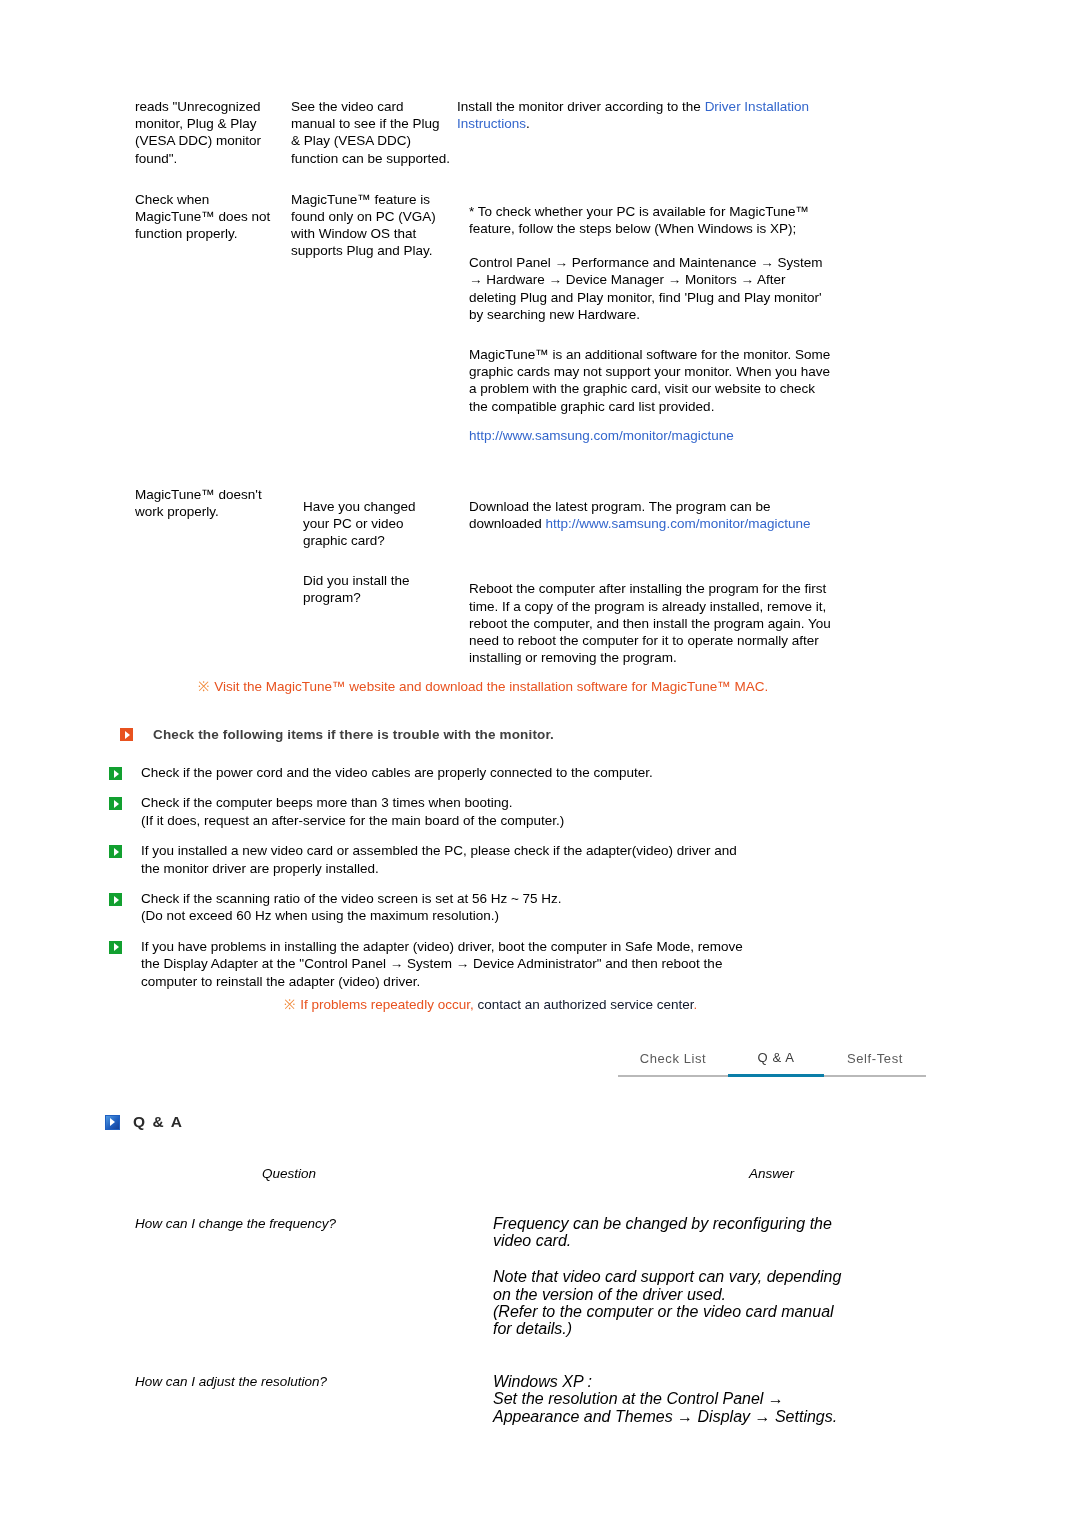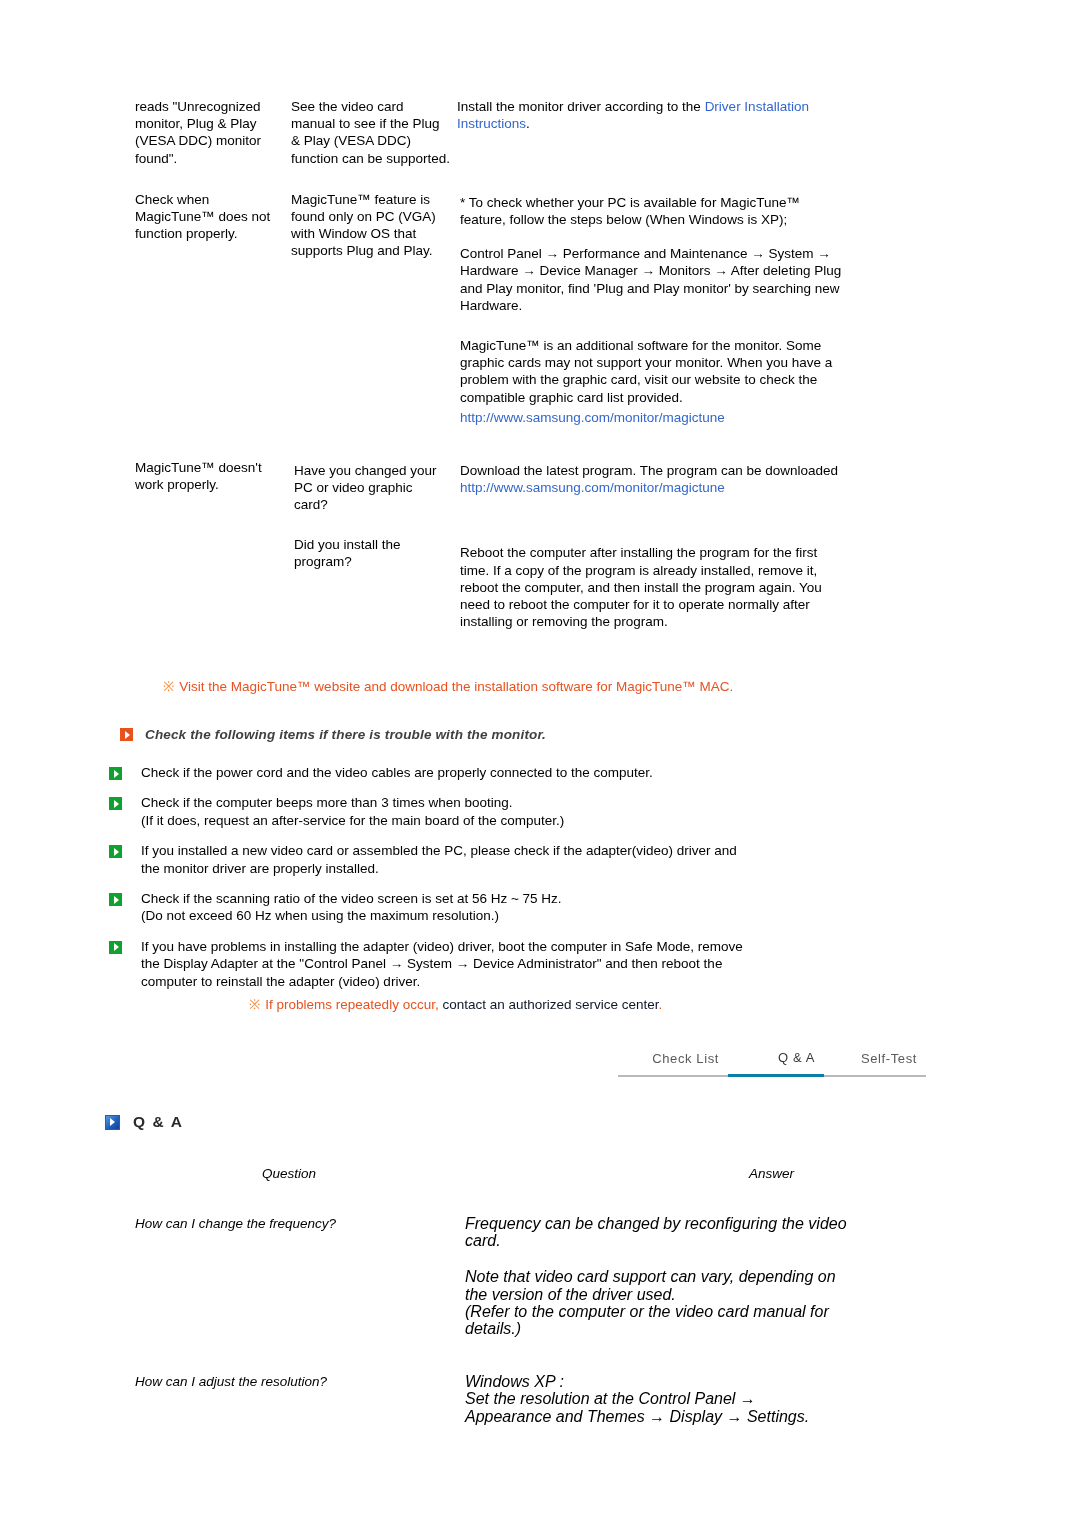--- a/index.html
+++ b/index.html
@@ -33,7 +33,7 @@
   .c3 { flex: 1 1 auto; }
   .gap-md { height: 24px; }
   .gap-lg { height: 30px; }
-  .blk { margin: 3px; }
+  .blk { margin: 12px; }
   .blk + .blk { margin-top: 17px; }
 
   

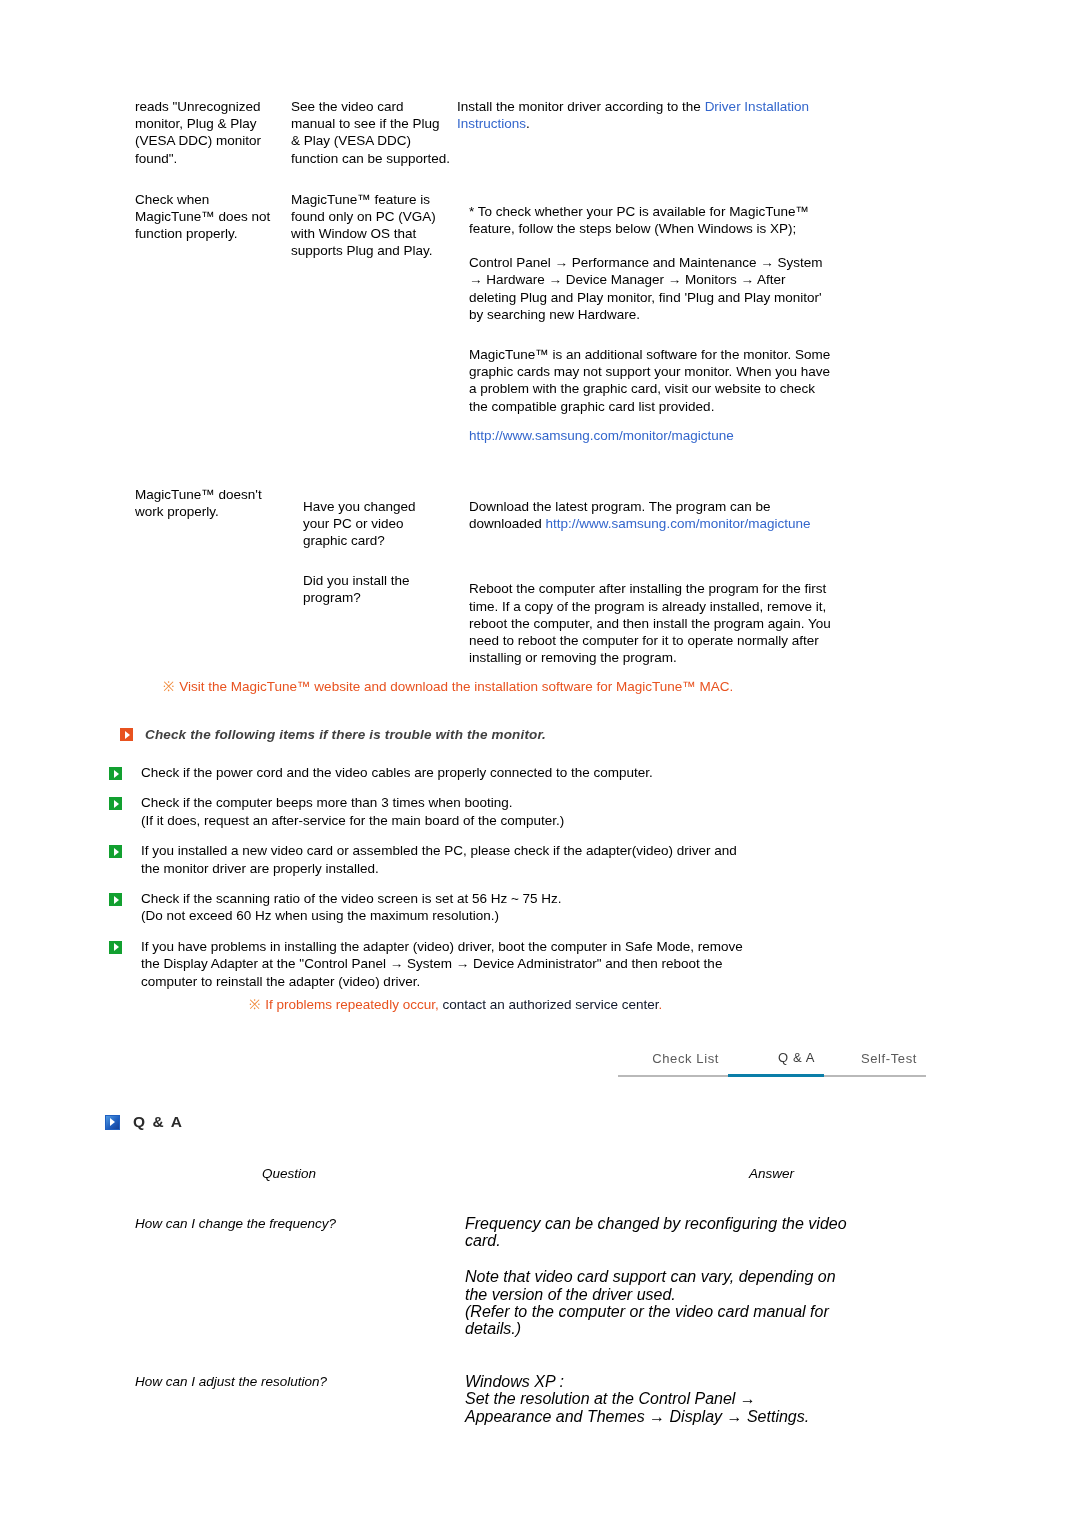--- a/index.html
+++ b/index.html
@@ -43,6 +43,7 @@
     line-height: 17px;
     color: #e8521f;
     white-space: nowrap;
+    margin-left: 35px;
   }
   .notice .mark { color: #f08a3c; margin-right: 5px; }
   .notice .blue-part { color: #0f172a; }

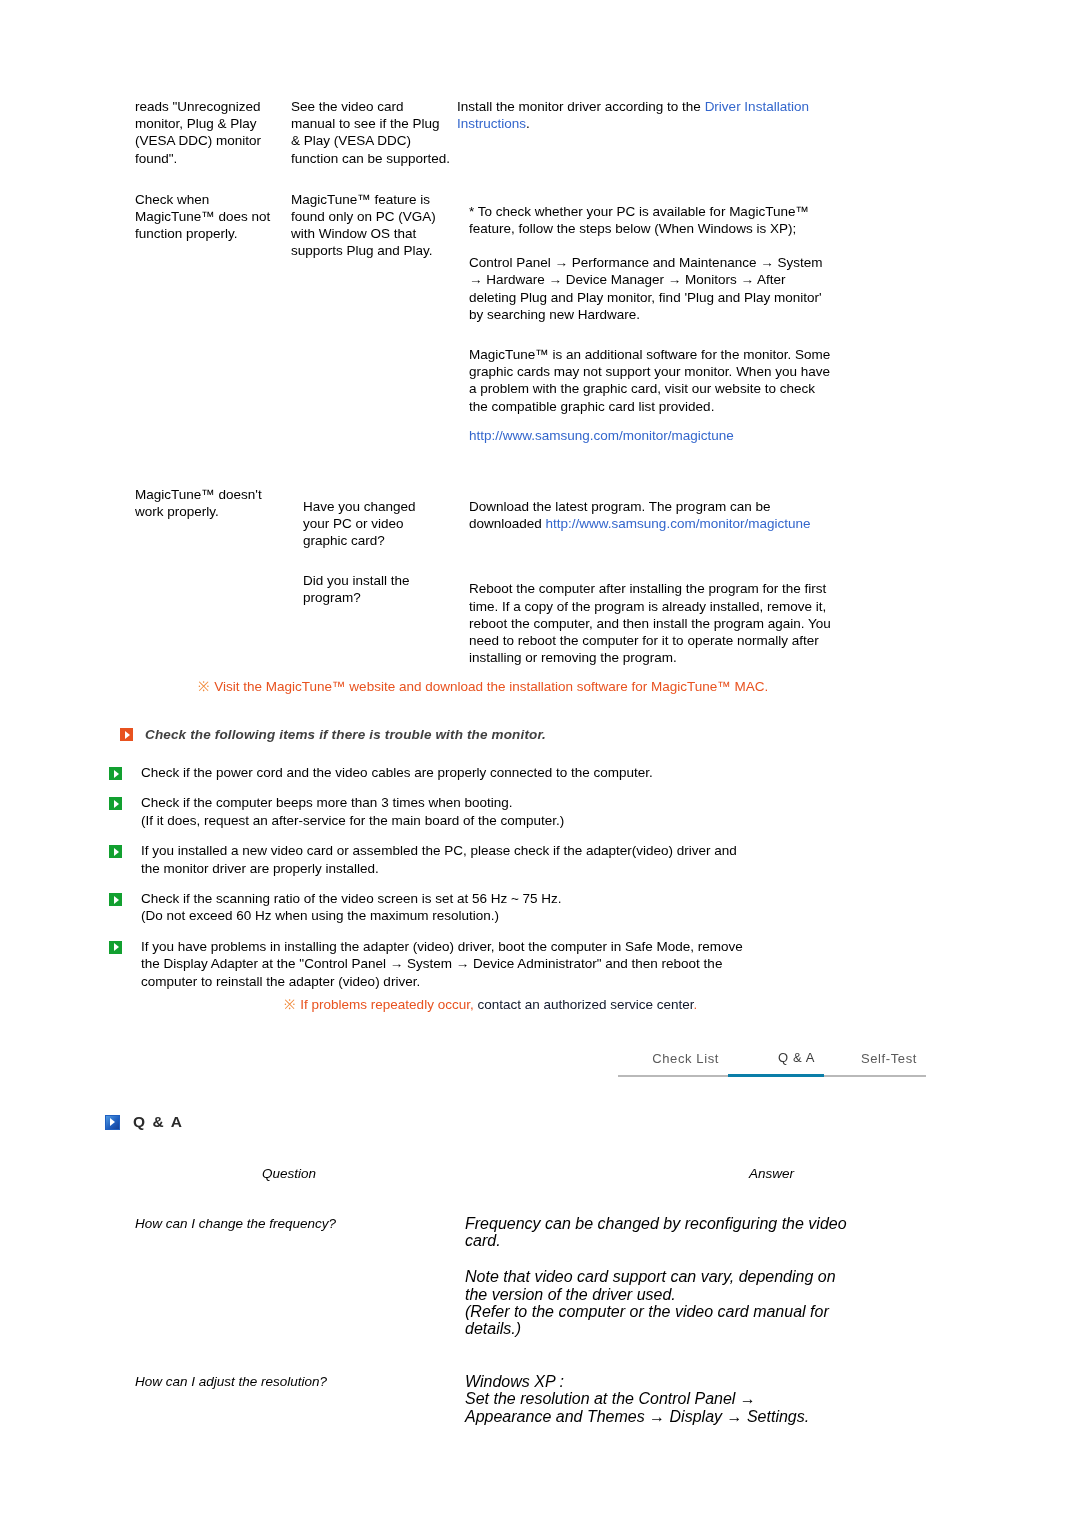--- a/index.html
+++ b/index.html
@@ -58,8 +58,7 @@
     top: 727px;
     display: flex;
     align-items: center;
-    gap: 12px;
-    font-style: italic;
+    gap: 20px;
   }
   .section-head .label {
     font-size: 13.5px;

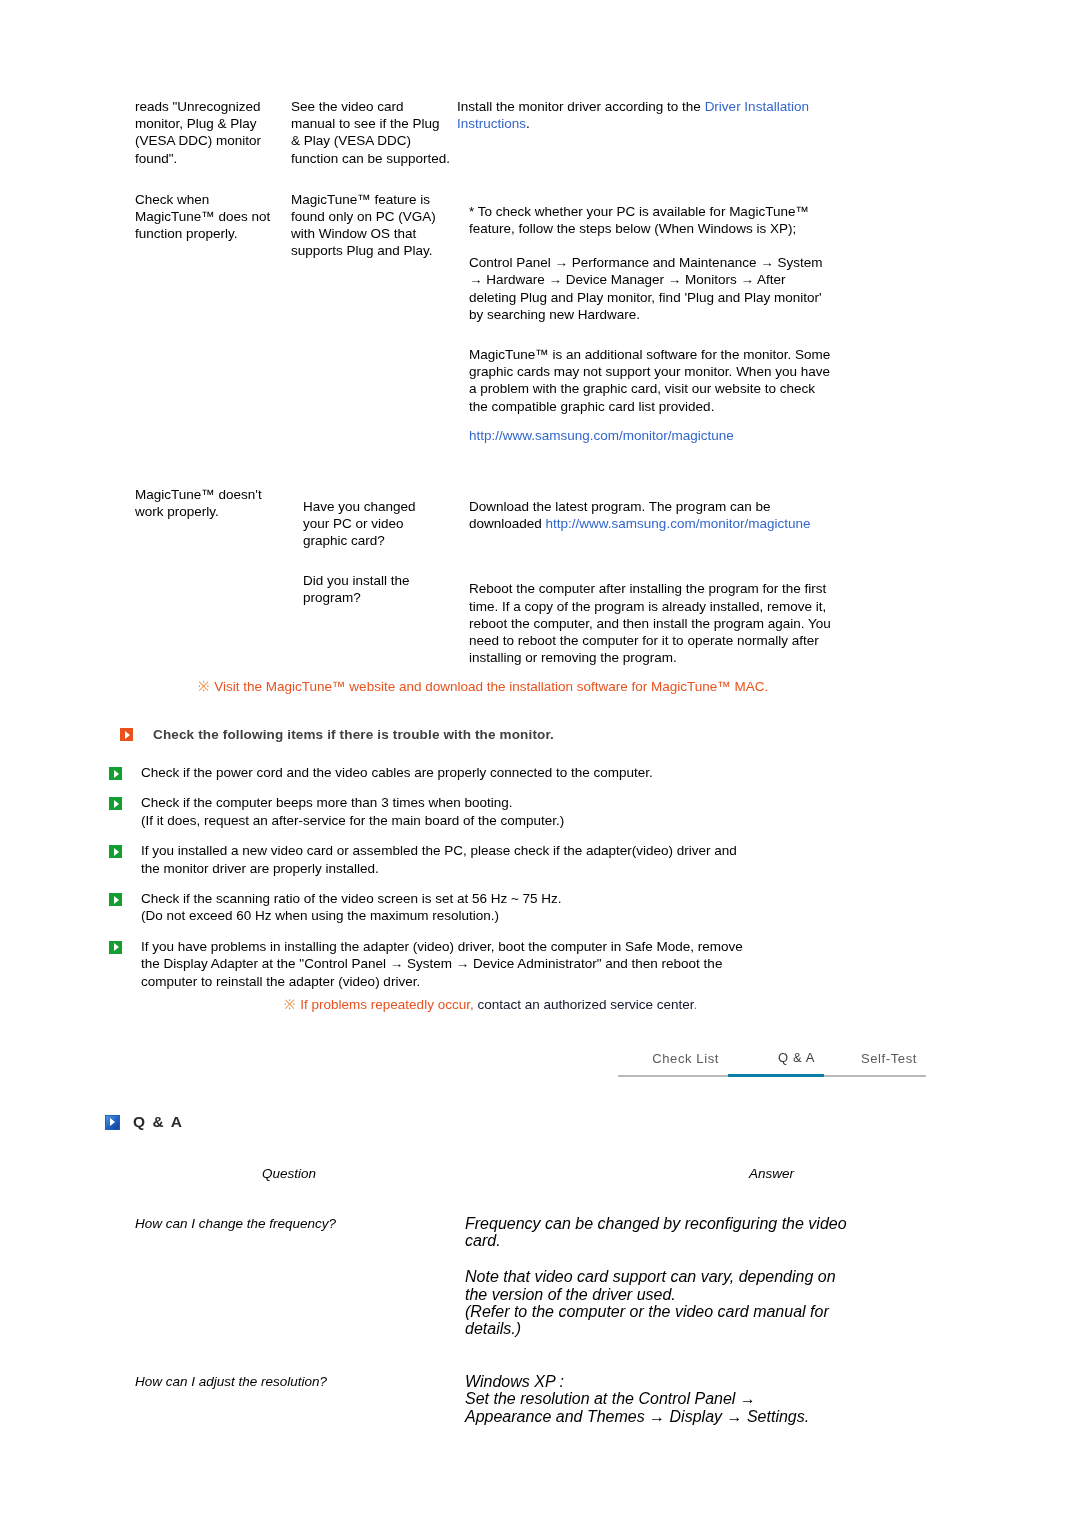--- a/index.html
+++ b/index.html
@@ -116,7 +116,7 @@
     letter-spacing: .6px;
     padding: 0 9px 9px 9px;
     border-bottom: 2px solid #b9b9b9;
-    text-align: right;
+    text-align: center;
   }
   .tab.active {
     color: #3a3a3a;

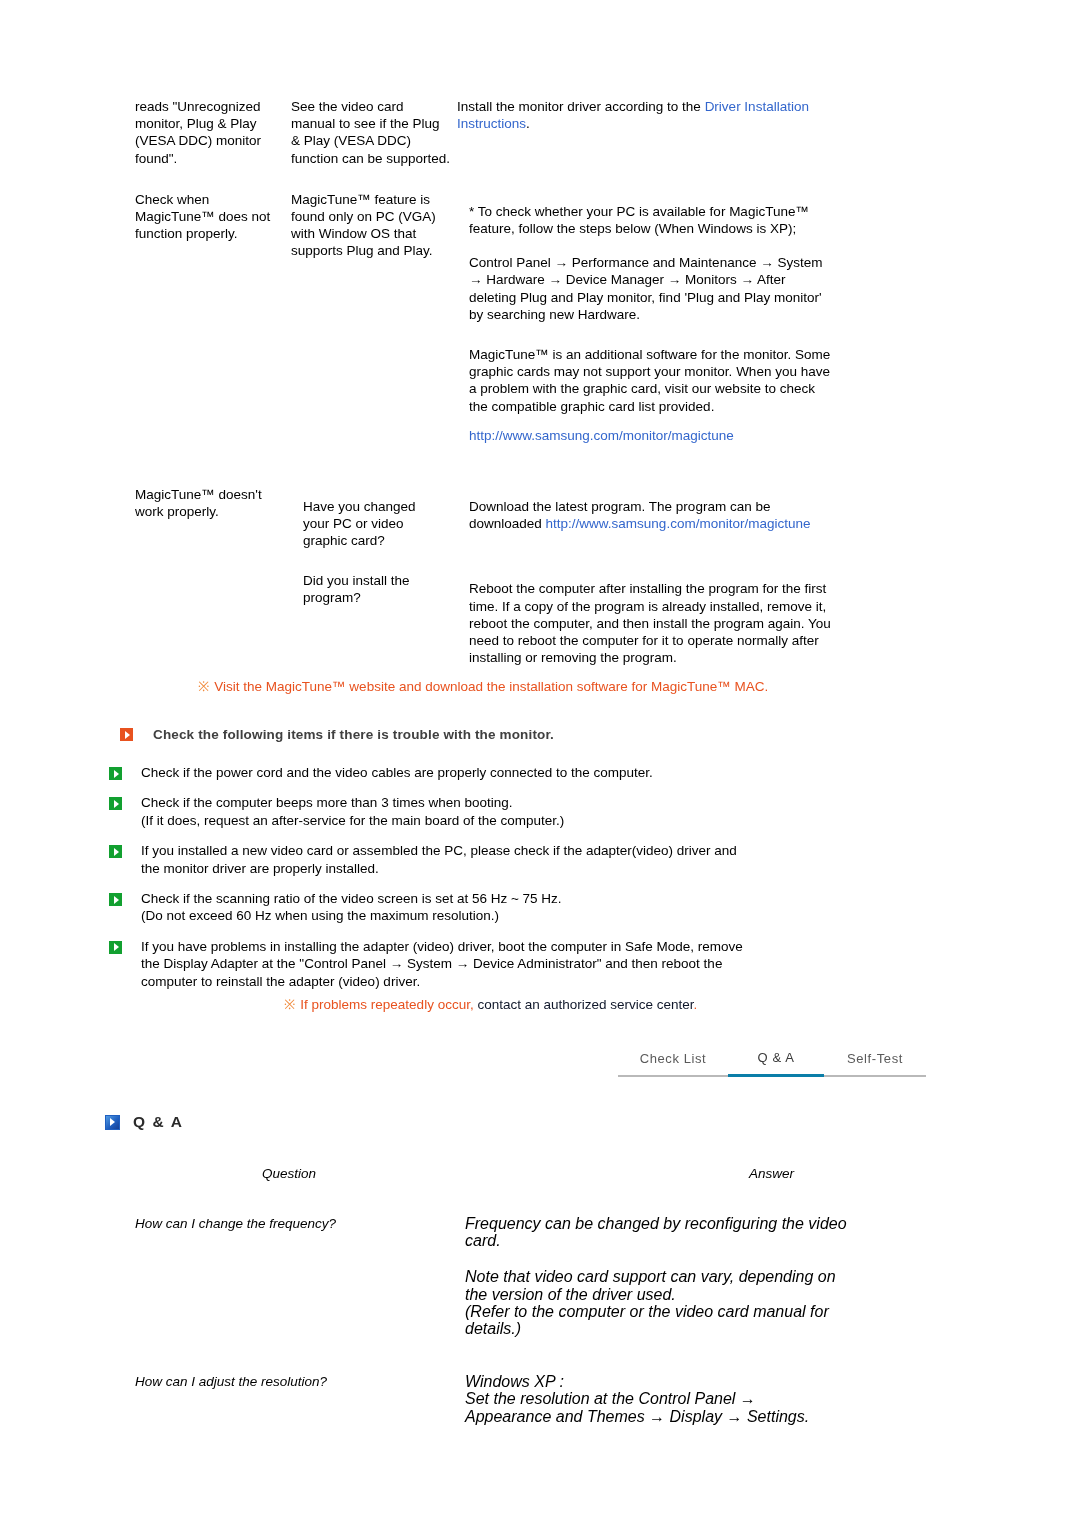--- a/index.html
+++ b/index.html
@@ -155,7 +155,7 @@
   .qa-colhead .q { width: 330px; flex: 0 0 330px; padding-left: 127px; }
   .qa-colhead .a { flex: 1 1 auto; padding-left: 157px; }
 
-  .qa-row { display: flex; margin-top: 34px; }
+  .qa-row { display: flex; margin-top: 34px; gap: 28px; }
   .qa-row .q { width: 330px; flex: 0 0 330px; font-size: 13.5px; line-height: 17.2px; }
   .qa-row .a { flex: 1 1 auto; font-size: 16px; line-height: 17.2px; }
   .qa-row .a .para + .para { margin-top: 19px; }

